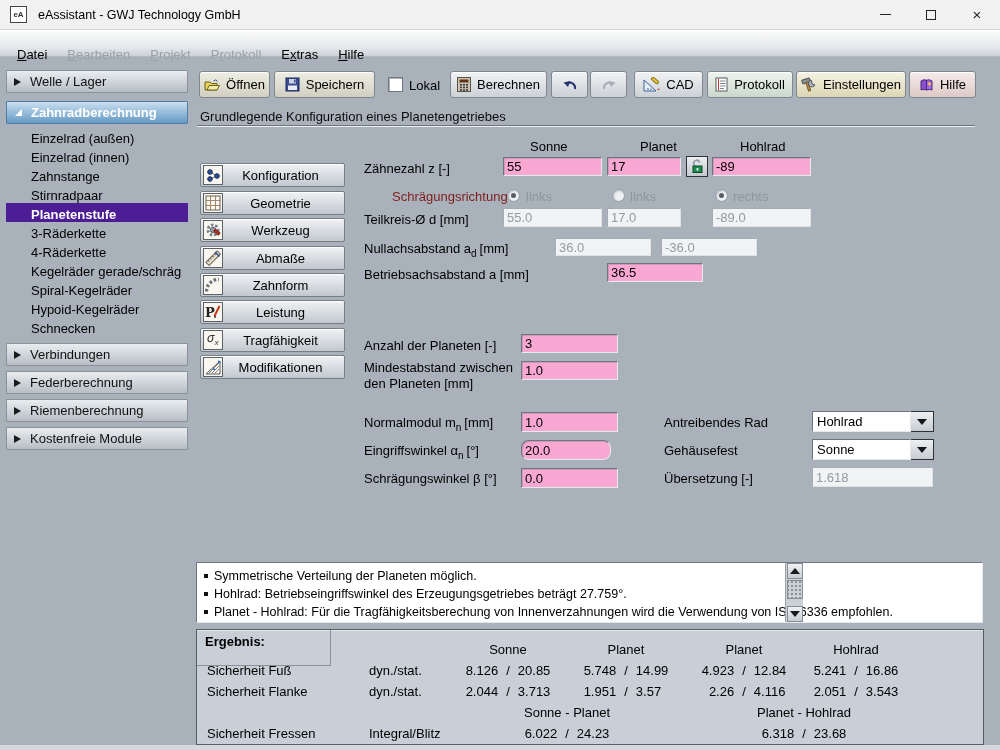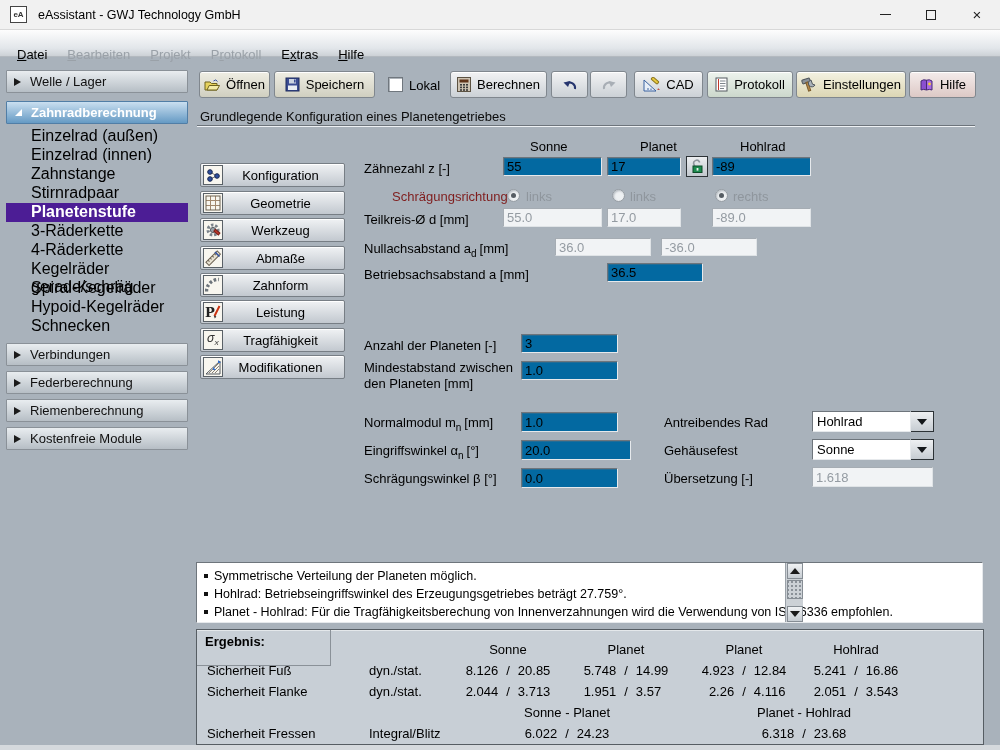--- a/index.html
+++ b/index.html
@@ -26,7 +26,7 @@
   .side-header { position:absolute; left:6px; width:182px; height:23px; display:flex; align-items:center; padding-left:7px; font-size:13px; color:#111; background:linear-gradient(#e9edf0,#b6bec5); border:1px solid #8a9198; border-radius:1px; }
   .side-header .tri-r { width:0; height:0; border-left:7px solid #1b1b1b; border-top:4.5px solid transparent; border-bottom:4.5px solid transparent; margin-right:9px; }
   .side-header.expanded { background:linear-gradient(#cadff0,#659ac4); color:#fff; font-weight:bold; border-color:#517ea6; }
-  .side-item { position:absolute; left:6px; width:182px; height:19px; display:flex; align-items:flex-start; padding-left:25px; font-size:16px; color:#000; }
+  .side-item { position:absolute; left:6px; width:182px; height:19px; display:flex; align-items:flex-end; padding-left:25px; font-size:13px; color:#000; }
   .side-item.selected { background:#4c1d95; color:#fff; font-weight:bold; }
 
   

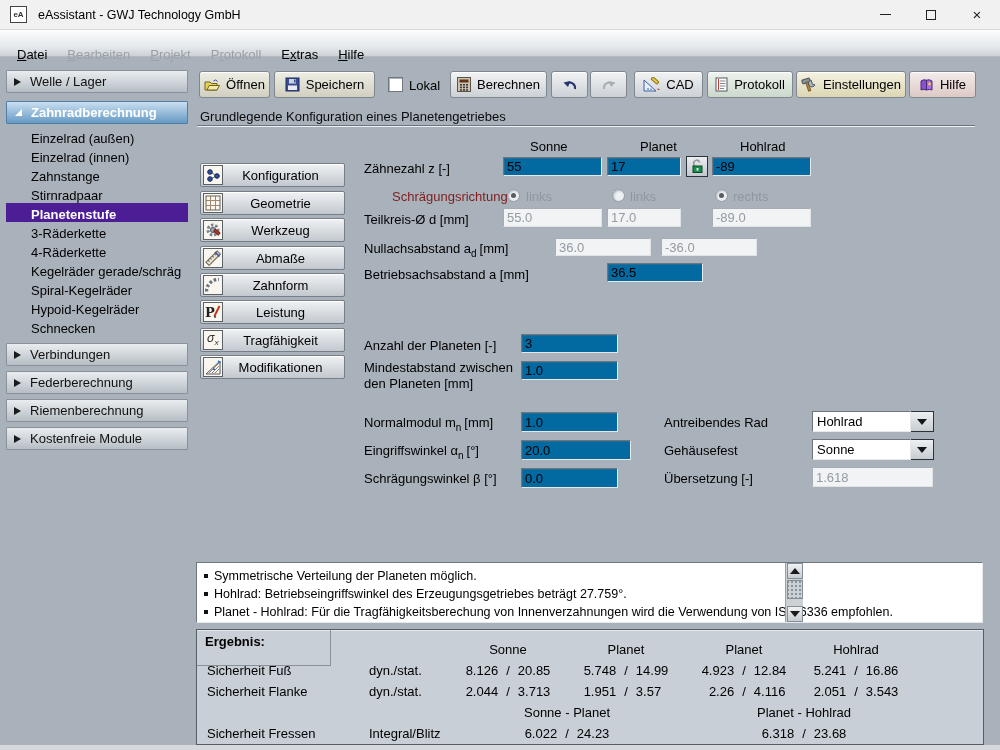--- a/index.html
+++ b/index.html
@@ -57,7 +57,7 @@
   .flabel sub { font-size:10px; }
   .unit { margin-left:3px; }
   .colhead { position:absolute; top:139px; font-size:13px; color:#000; }
-  .tin { position:absolute; background:#0369a1; border:1px solid; border-color:#6e757c #e6e9ec #e6e9ec #6e757c; box-shadow:inset 1px 1px 0 rgba(110,117,124,.30); font-family:"Liberation Sans",sans-serif; font-size:13px; padding:0 3px; color:#000; }
+  .tin { position:absolute; background:#f9a8d4; border:1px solid; border-color:#6e757c #e6e9ec #e6e9ec #6e757c; box-shadow:inset 1px 1px 0 rgba(110,117,124,.30); font-family:"Liberation Sans",sans-serif; font-size:13px; padding:0 3px; color:#000; }
   .tin.dis { background:#f1f3f5; color:#949ba2; border-color:#a5acb3 #dfe3e6 #dfe3e6 #a5acb3; box-shadow:none; }
   .lockbtn { position:absolute; width:22px; height:21px; background:linear-gradient(#eceef0,#c2c8ce); border:1px solid #2c3236; display:flex; align-items:center; justify-content:center; }
   .radio { position:absolute; width:13px; height:13px; border-radius:50%; background:#eef1f3; border:1px solid #959ca3; box-shadow:inset 1px 1px 2px #b6bcc2; }

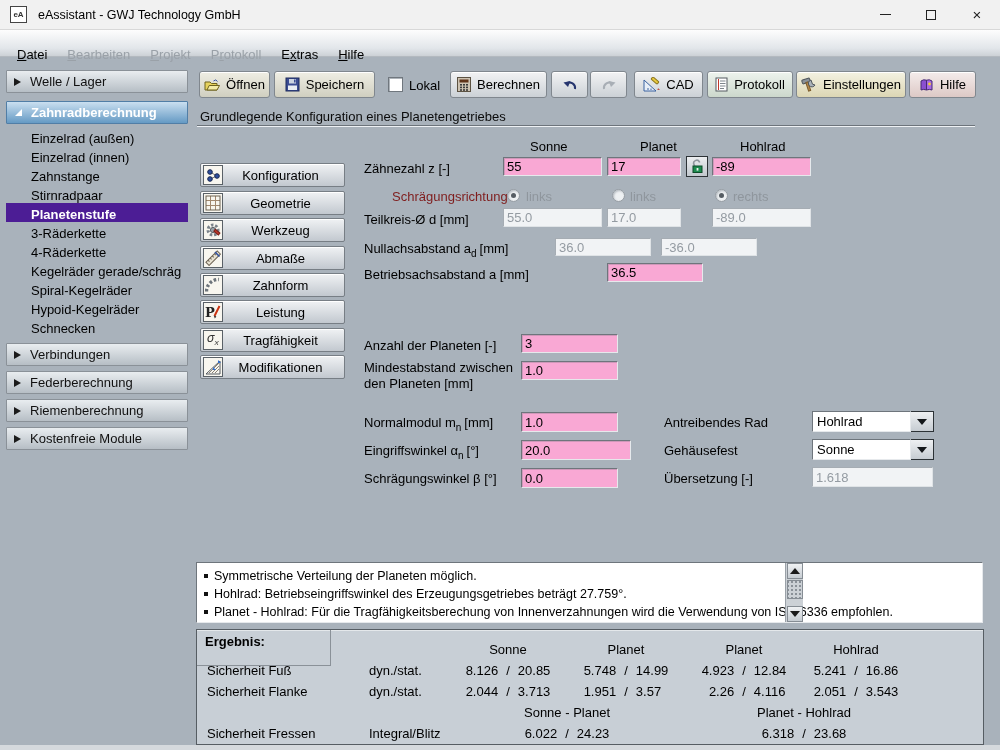--- a/index.html
+++ b/index.html
@@ -404,7 +404,7 @@
   <span class="flabel" style="left:364px;top:415px"><span>Normalmodul m</span><sub>n</sub><span class="unit">[mm]</span></span>
   <input class="tin" style="left: 521px; top: 412px; width: 97px; height: 20px;" value="1.0">
   <span class="flabel" style="left:364px;top:443px"><span>Eingriffswinkel α</span><sub>n</sub><span class="unit">[°]</span></span>
-  <input class="tin" style="left: 521px; top: 440px; width: 110px; height: 20px;" value="20.0">
+  <input class="tin" style="left: 521px; top: 440px; width: 90px; height: 20px; border-radius: 8px;" value="20.0">
   <span class="flabel" style="left:364px;top:471px">Schrägungswinkel β [°]</span>
   <input class="tin" style="left: 521px; top: 468px; width: 97px; height: 20px;" value="0.0">
 

